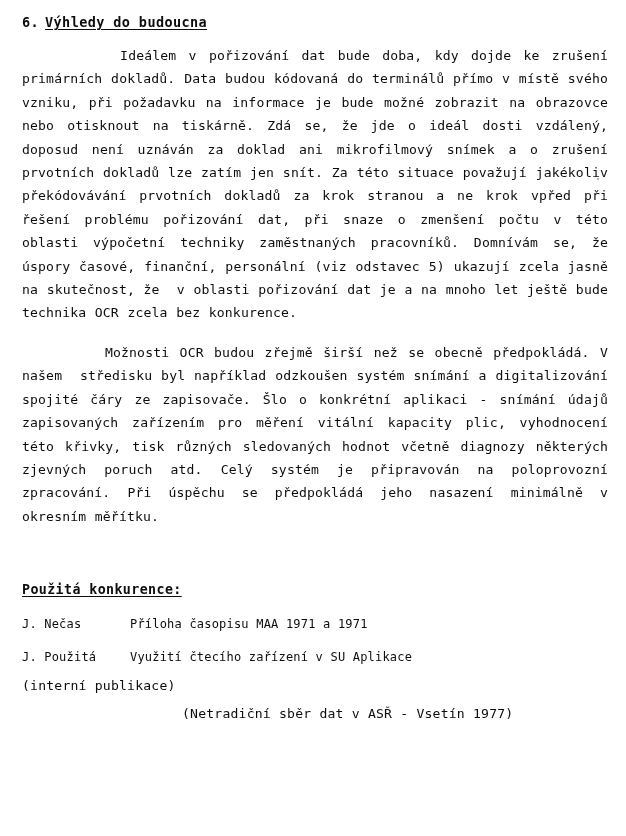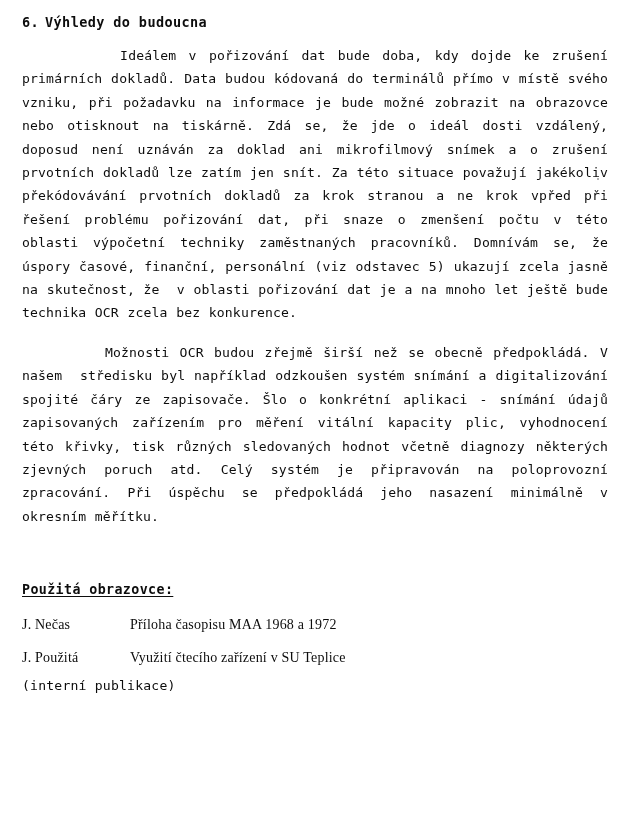--- a/index.html
+++ b/index.html
@@ -33,6 +33,7 @@
     margin-right: 6px;
   }
   .section-heading .head-text {
+    text-decoration: underline;
     text-underline-offset: 2px;
   }
   .para {

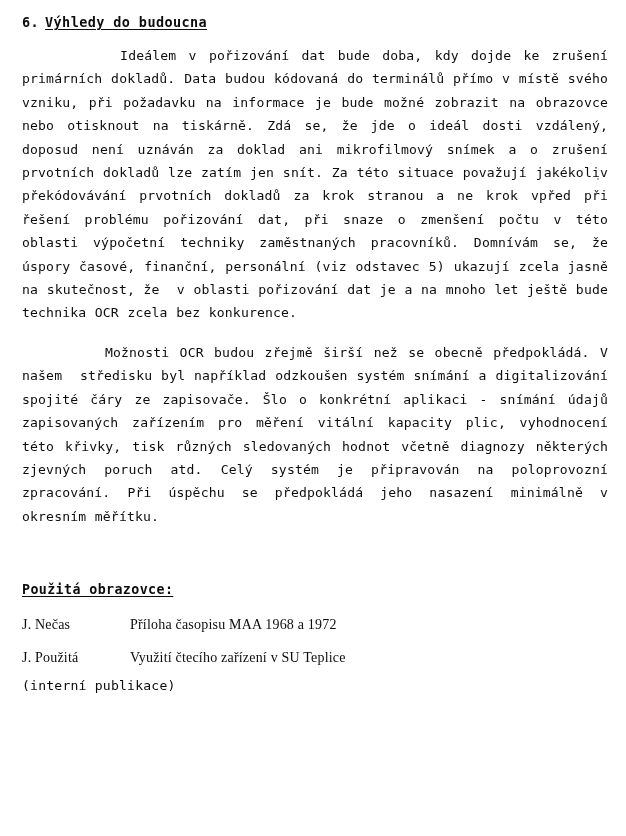--- a/index.html
+++ b/index.html
@@ -108,7 +108,7 @@
 
   <p class="para">        Možnosti OCR budou zřejmě širší než se obecně předpokládá. V našem  středisku byl například odzkoušen systém snímání a digitalizování spojité čáry ze zapisovače. Šlo o konkrétní aplikaci - snímání údajů zapisovaných zařízením pro měření vitální kapacity plic, vyhodnocení této křivky, tisk různých sledovaných hodnot včetně diagnozy některých zjevných poruch atd. Celý systém je připravován na poloprovozní zpracování. Při úspěchu se předpokládá jeho nasazení minimálně v okresním měřítku.</p>
 
-  <div class="lit-heading">Použitá obrazovce:</div>
+  <div class="lit-heading">Použitá konkurence:</div>
 
   <ul class="ref-list">
     <li class="ref-item">

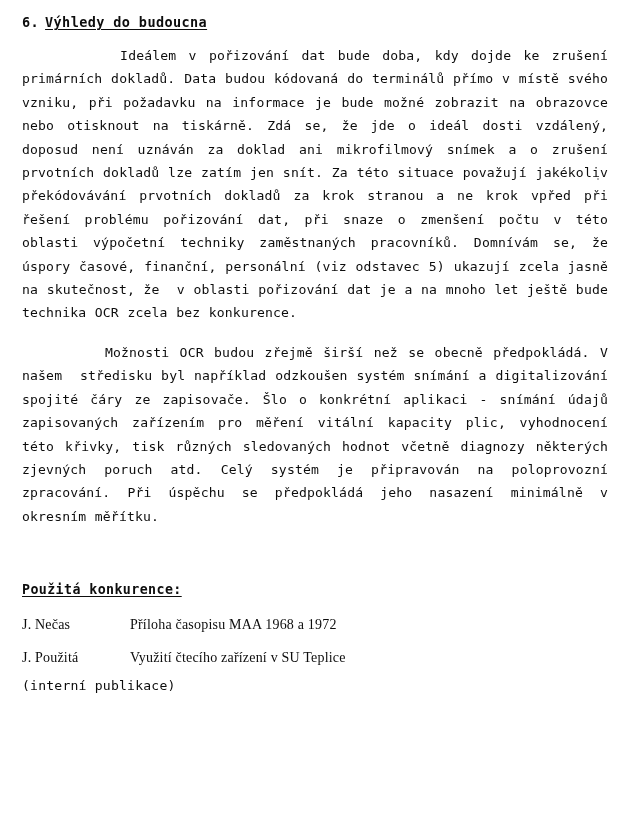--- a/index.html
+++ b/index.html
@@ -60,13 +60,12 @@
     list-style: none;
   }
   .ref-item {
-    font-size: 14px;
+    font-size: 12px;
     line-height: 23.4px;
     letter-spacing: 0.2px;
     margin-bottom: 9px;
     display: flex;
     white-space: pre;
-    font-family: Liberation Serif, serif;
   }
   .ref-author {
     width: 108px;

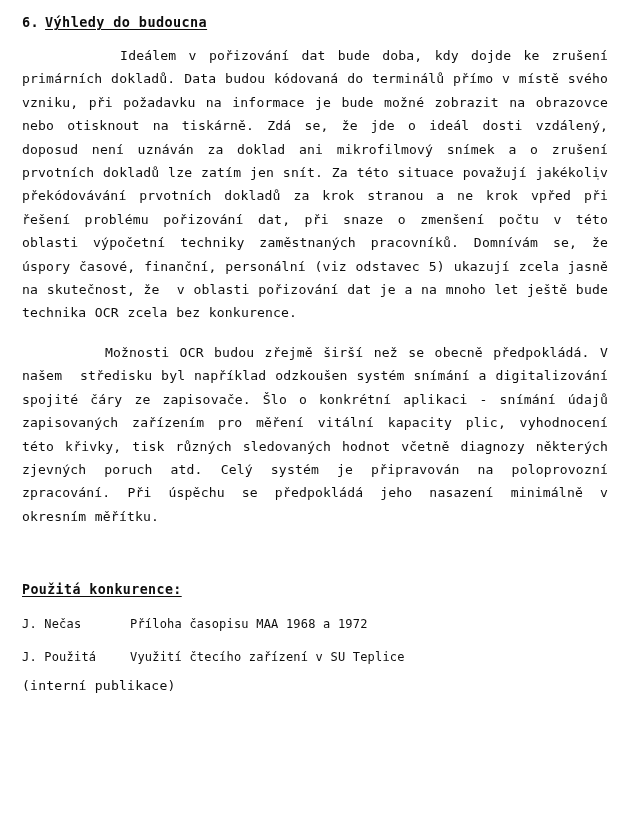--- a/index.html
+++ b/index.html
@@ -112,7 +112,7 @@
   <ul class="ref-list">
     <li class="ref-item">
       <span class="ref-author">J. Nečas</span>
-      <span class="ref-title">Příloha časopisu MAA 1968 a 1972</span>
+      <span class="ref-title">Příloha časopisu MAA 1971 a 1971</span>
     </li>
     <li class="ref-item">
       <span class="ref-author">J. Použitá</span>

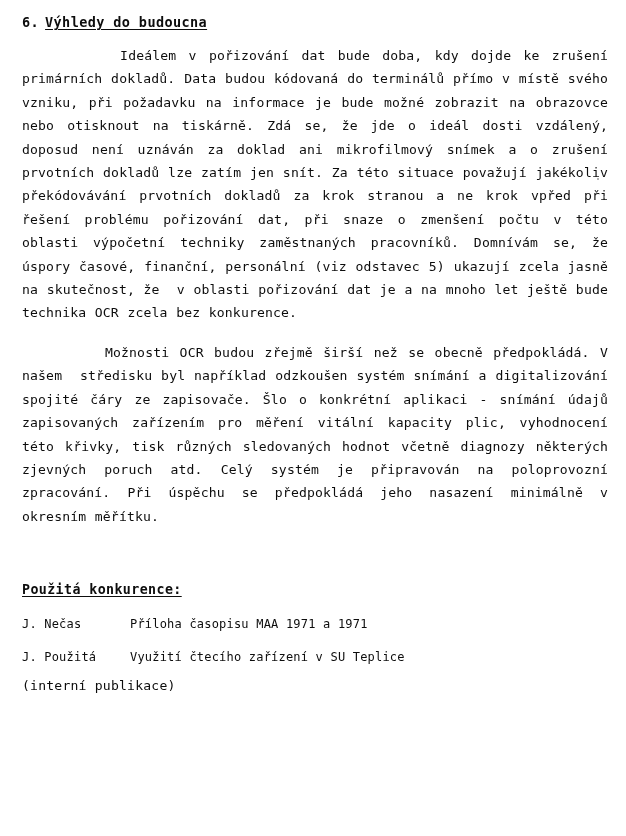--- a/index.html
+++ b/index.html
@@ -116,7 +116,7 @@
     </li>
     <li class="ref-item">
       <span class="ref-author">J. Použitá</span>
-      <span class="ref-title">Využití čtecího zařízení v SU Teplice</span>
+      <span class="ref-title">Využití čtecího zařízení v SU Aplikace</span>
     </li>
     <li class="ref-sub">(interní publikace)</li>
   </ul>

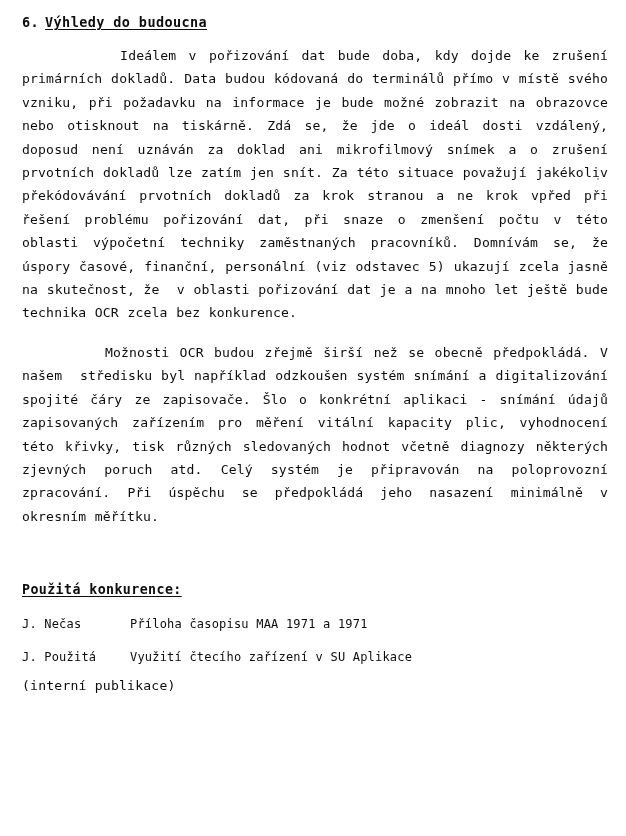--- a/index.html
+++ b/index.html
@@ -119,6 +119,7 @@
       <span class="ref-title">Využití čtecího zařízení v SU Aplikace</span>
     </li>
     <li class="ref-sub">(interní publikace)</li>
+    <li class="ref-sub wide">(Netradiční sběr dat v ASŘ - Vsetín 1977)</li>
   </ul>
 
   <div class="speckle" style="left:597px; top:178px;"></div>

